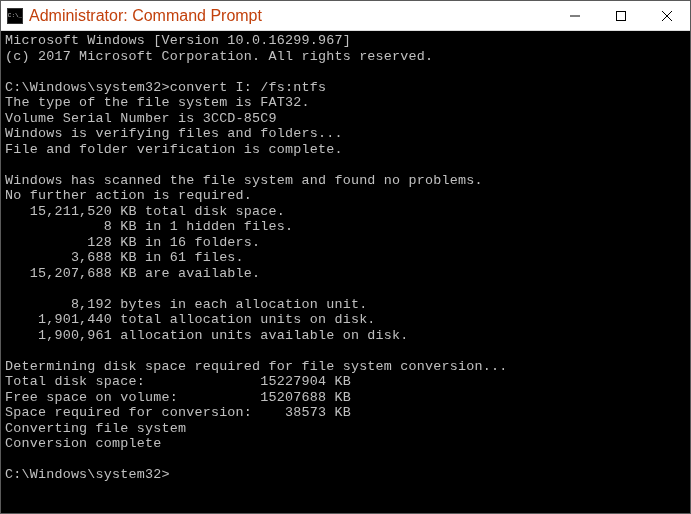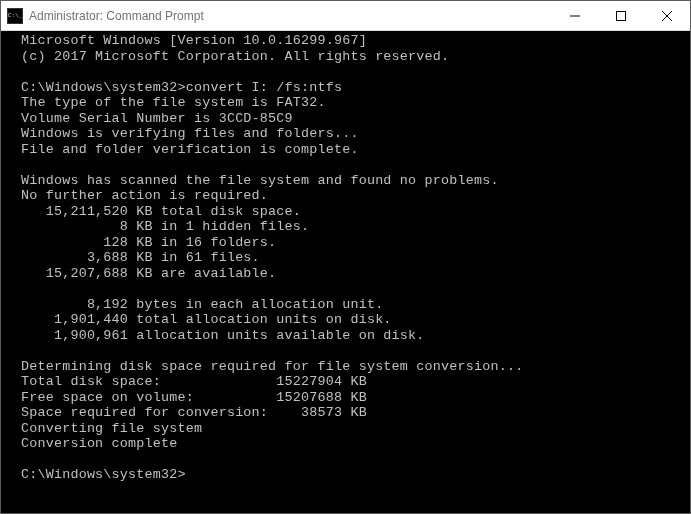--- a/index.html
+++ b/index.html
@@ -51,8 +51,8 @@
     }
     .title-text {
       font-family: 'Segoe UI', Tahoma, sans-serif;
-      font-size: 12px;
-      color: #737373;
+      font-size: 16px;
+      color: #c2410c;
       flex: 1;
     }
     .window-controls {

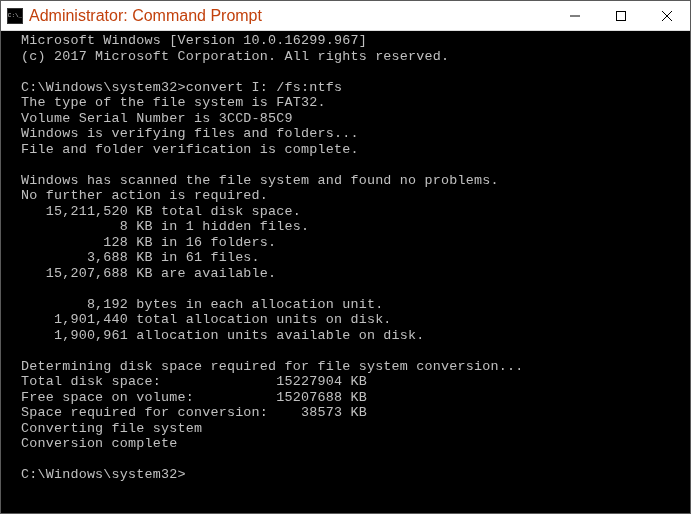--- a/index.html
+++ b/index.html
@@ -81,7 +81,7 @@
       font-family: 'Consolas', 'Courier New', monospace;
       font-size: 13.4px;
       line-height: 15.5px;
-      padding: 2px 20px;
+      padding: 2px 4px;
       overflow: hidden;
       white-space: pre;
       letter-spacing: 0.2px;

